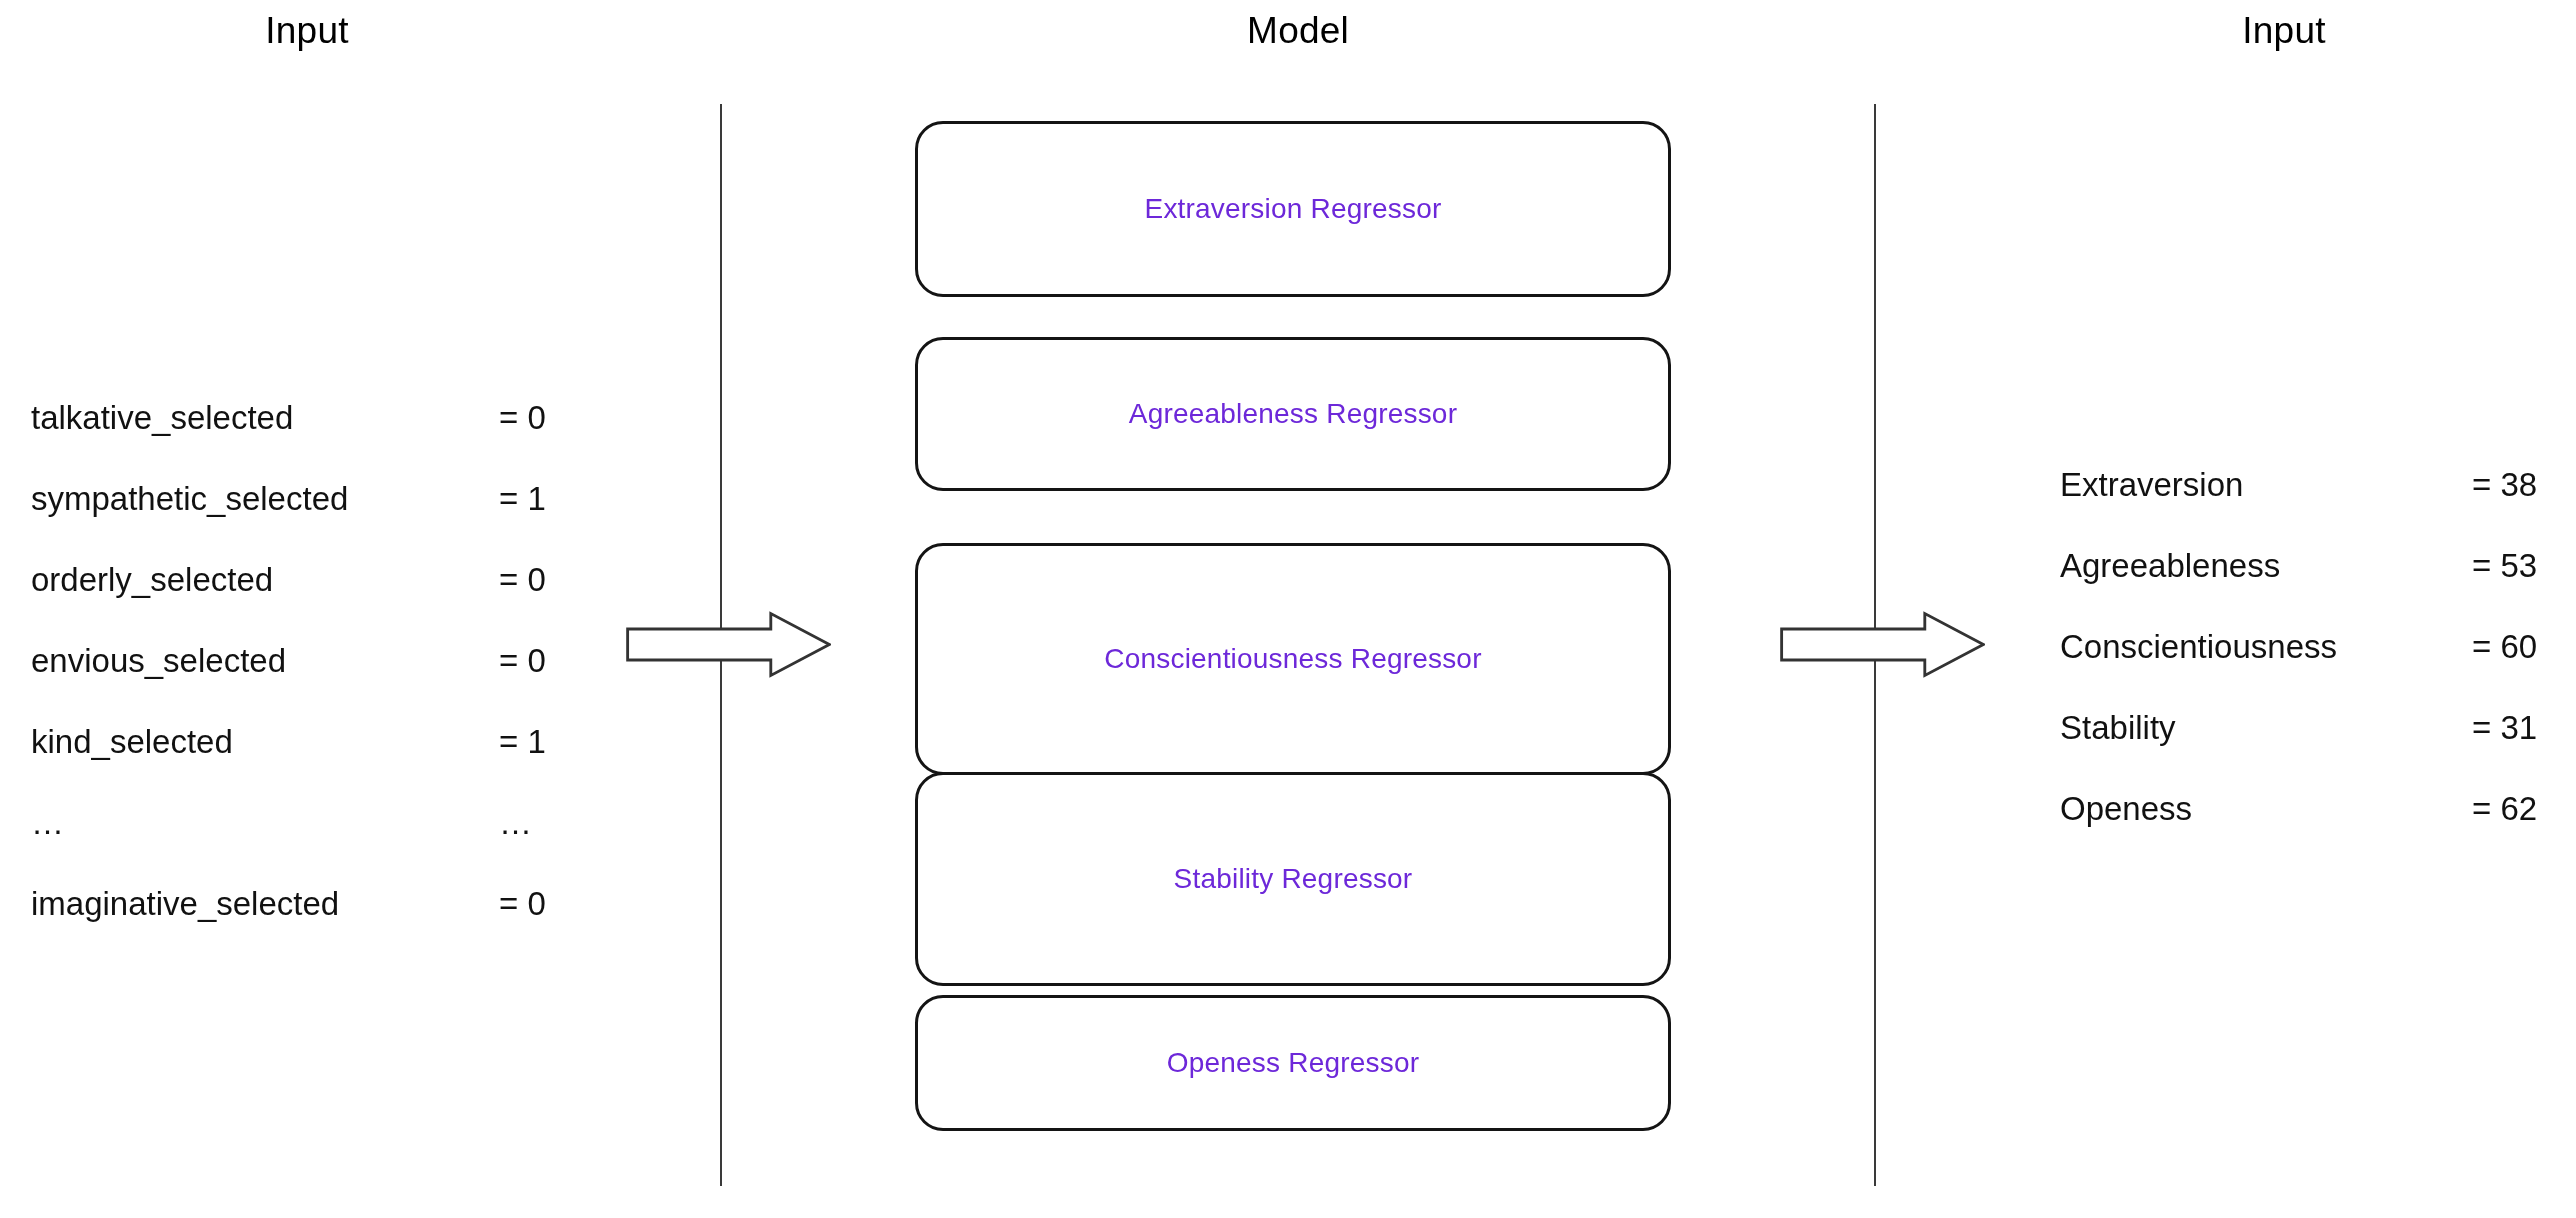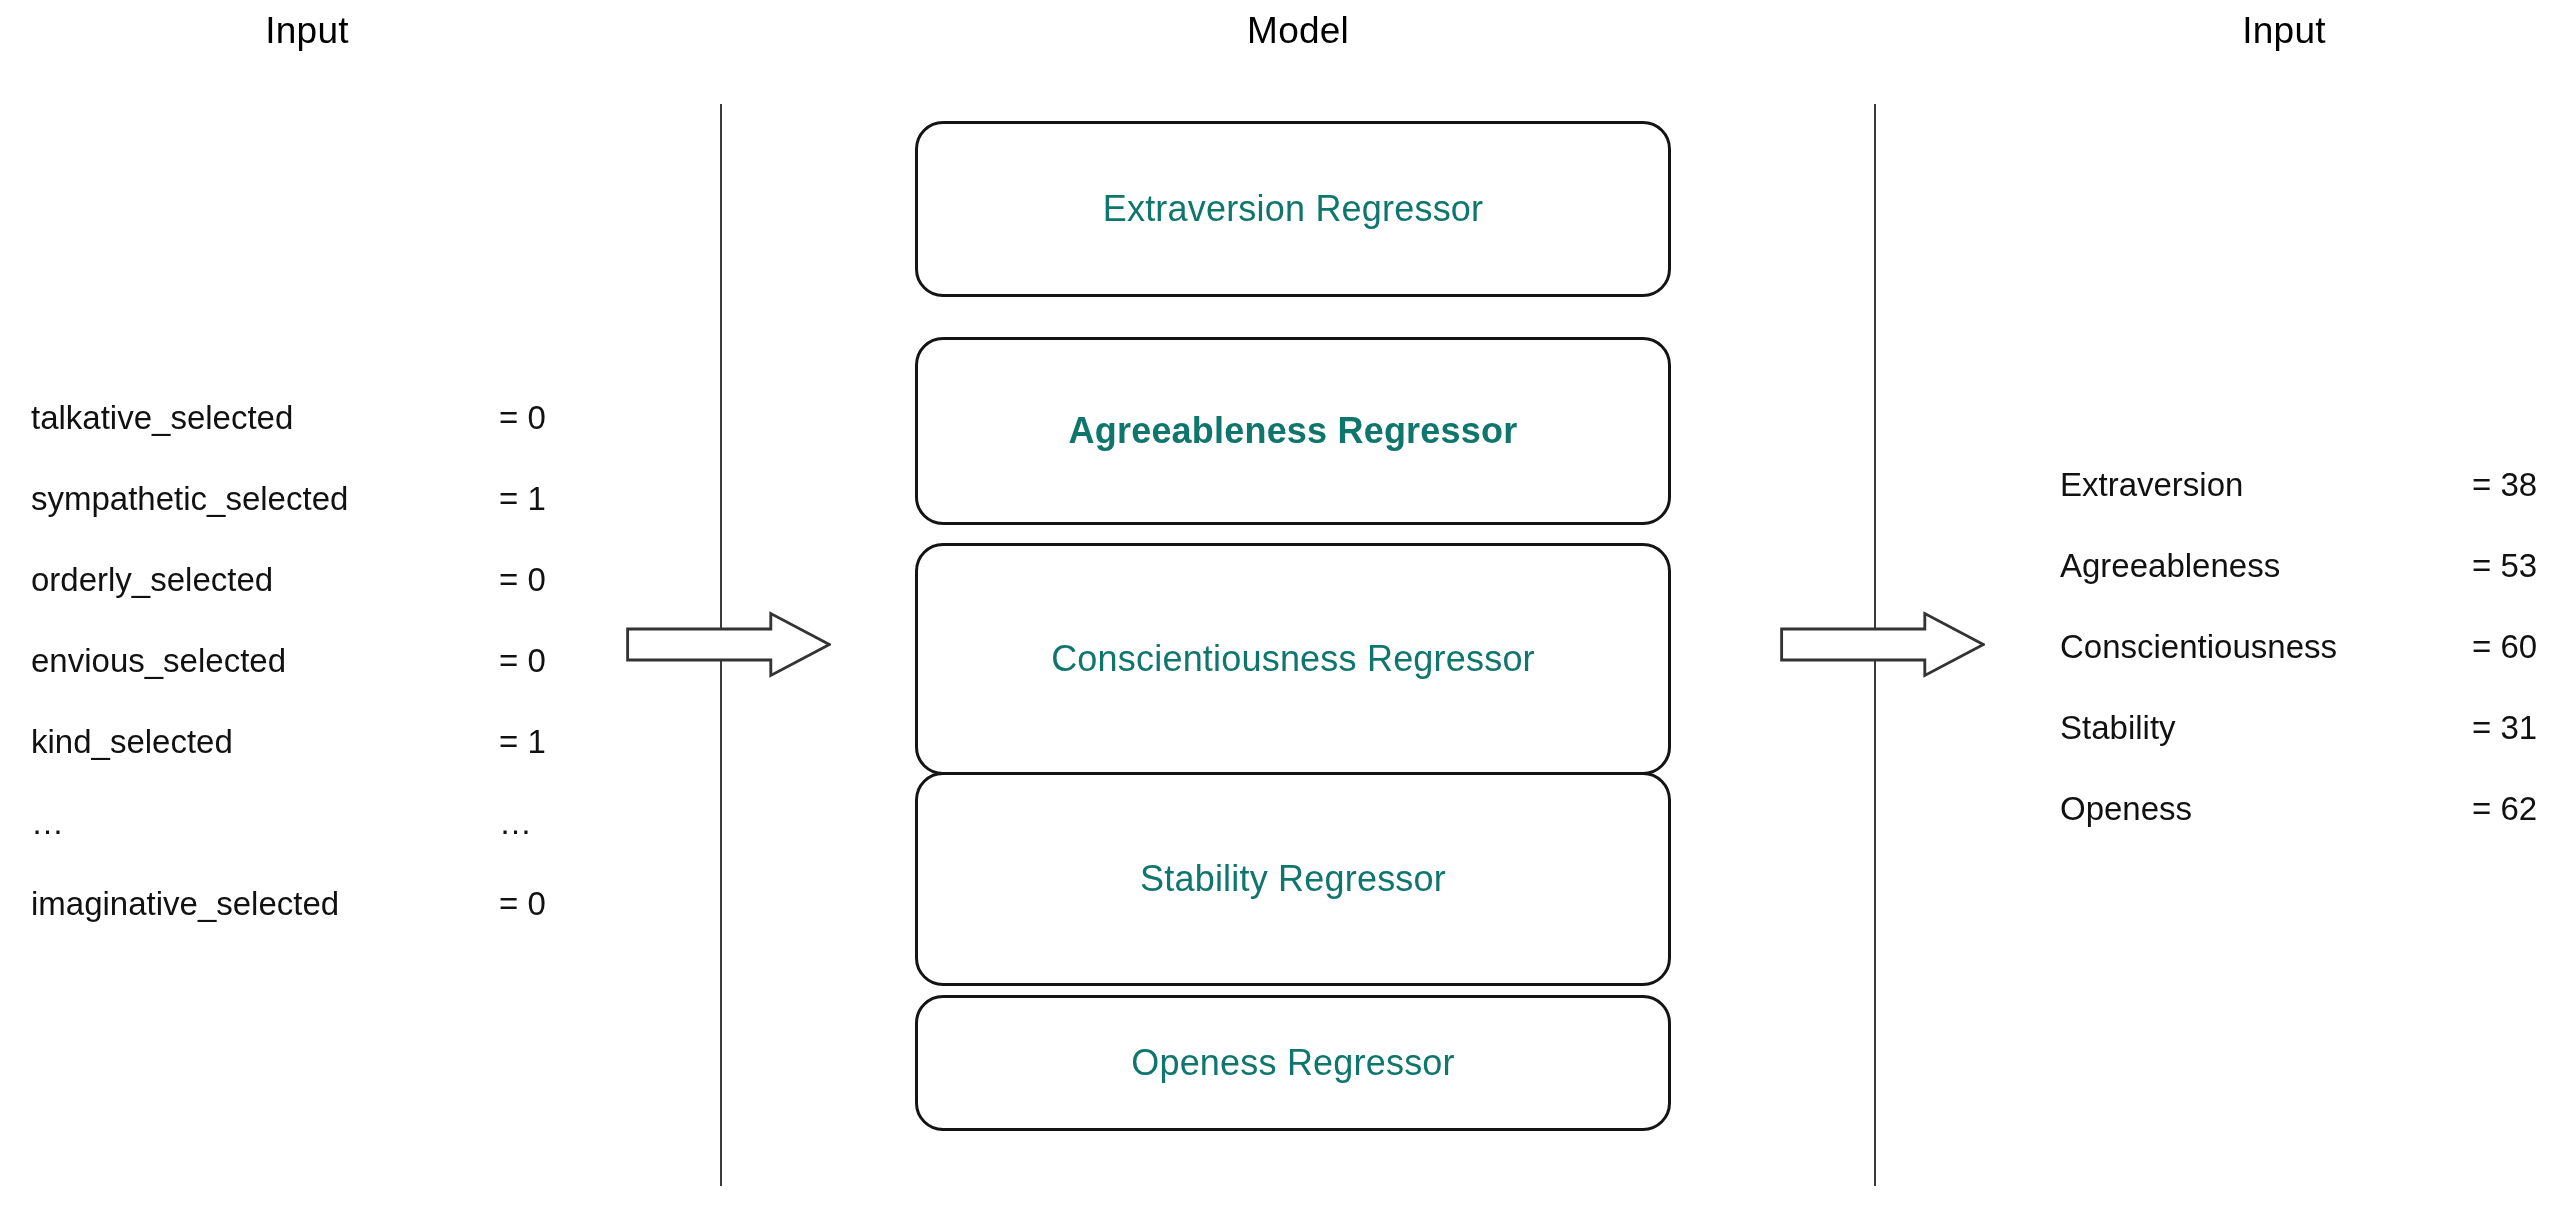--- a/index.html
+++ b/index.html
@@ -116,8 +116,8 @@
     justify-content: center;
   }
   .model-box .box-label {
-    font-size: 36px;
-    color: #0f766e;
+    font-size: 28px;
+    color: #6d28d9;
     white-space: nowrap;
     letter-spacing: 0.2px;
   }

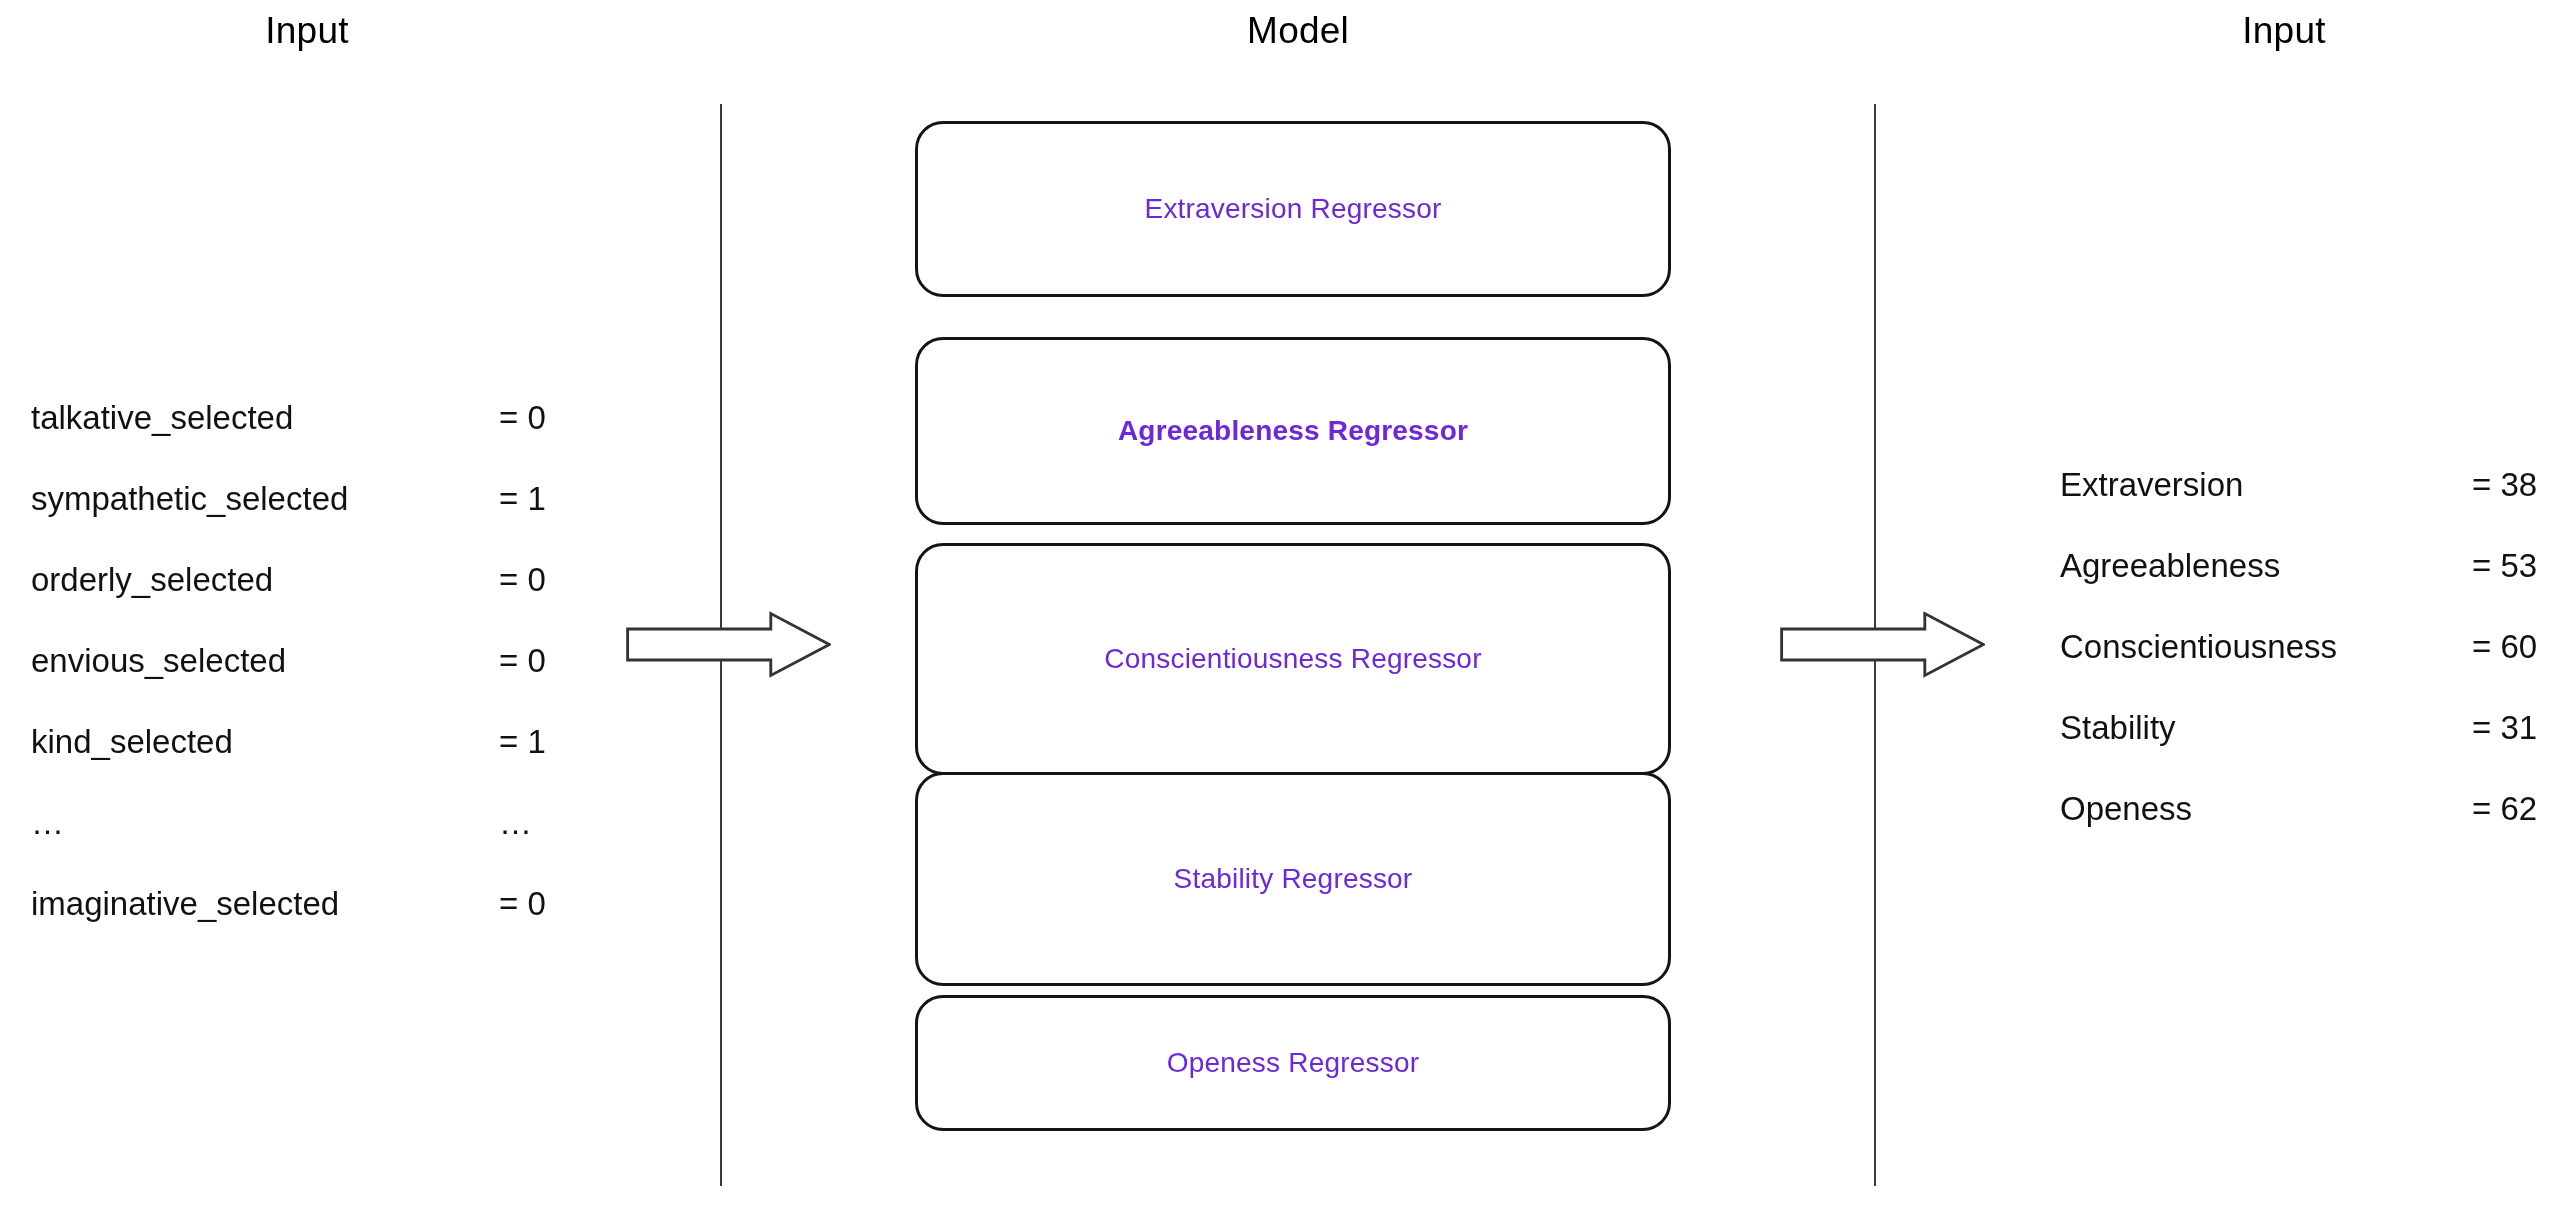--- a/index.html
+++ b/index.html
@@ -122,7 +122,7 @@
     letter-spacing: 0.2px;
   }
   #model-box-0 { top: 121px;  height: 176px; }
-  #model-box-1 { top: 337px;  height: 188px; font-weight: bold; }
+  #model-box-1 { top: 337px;  height: 154px; }
   #model-box-2 { top: 543px;  height: 232px; }
   #model-box-3 { top: 772px;  height: 214px; }
   #model-box-4 { top: 995px; height: 136px; }

